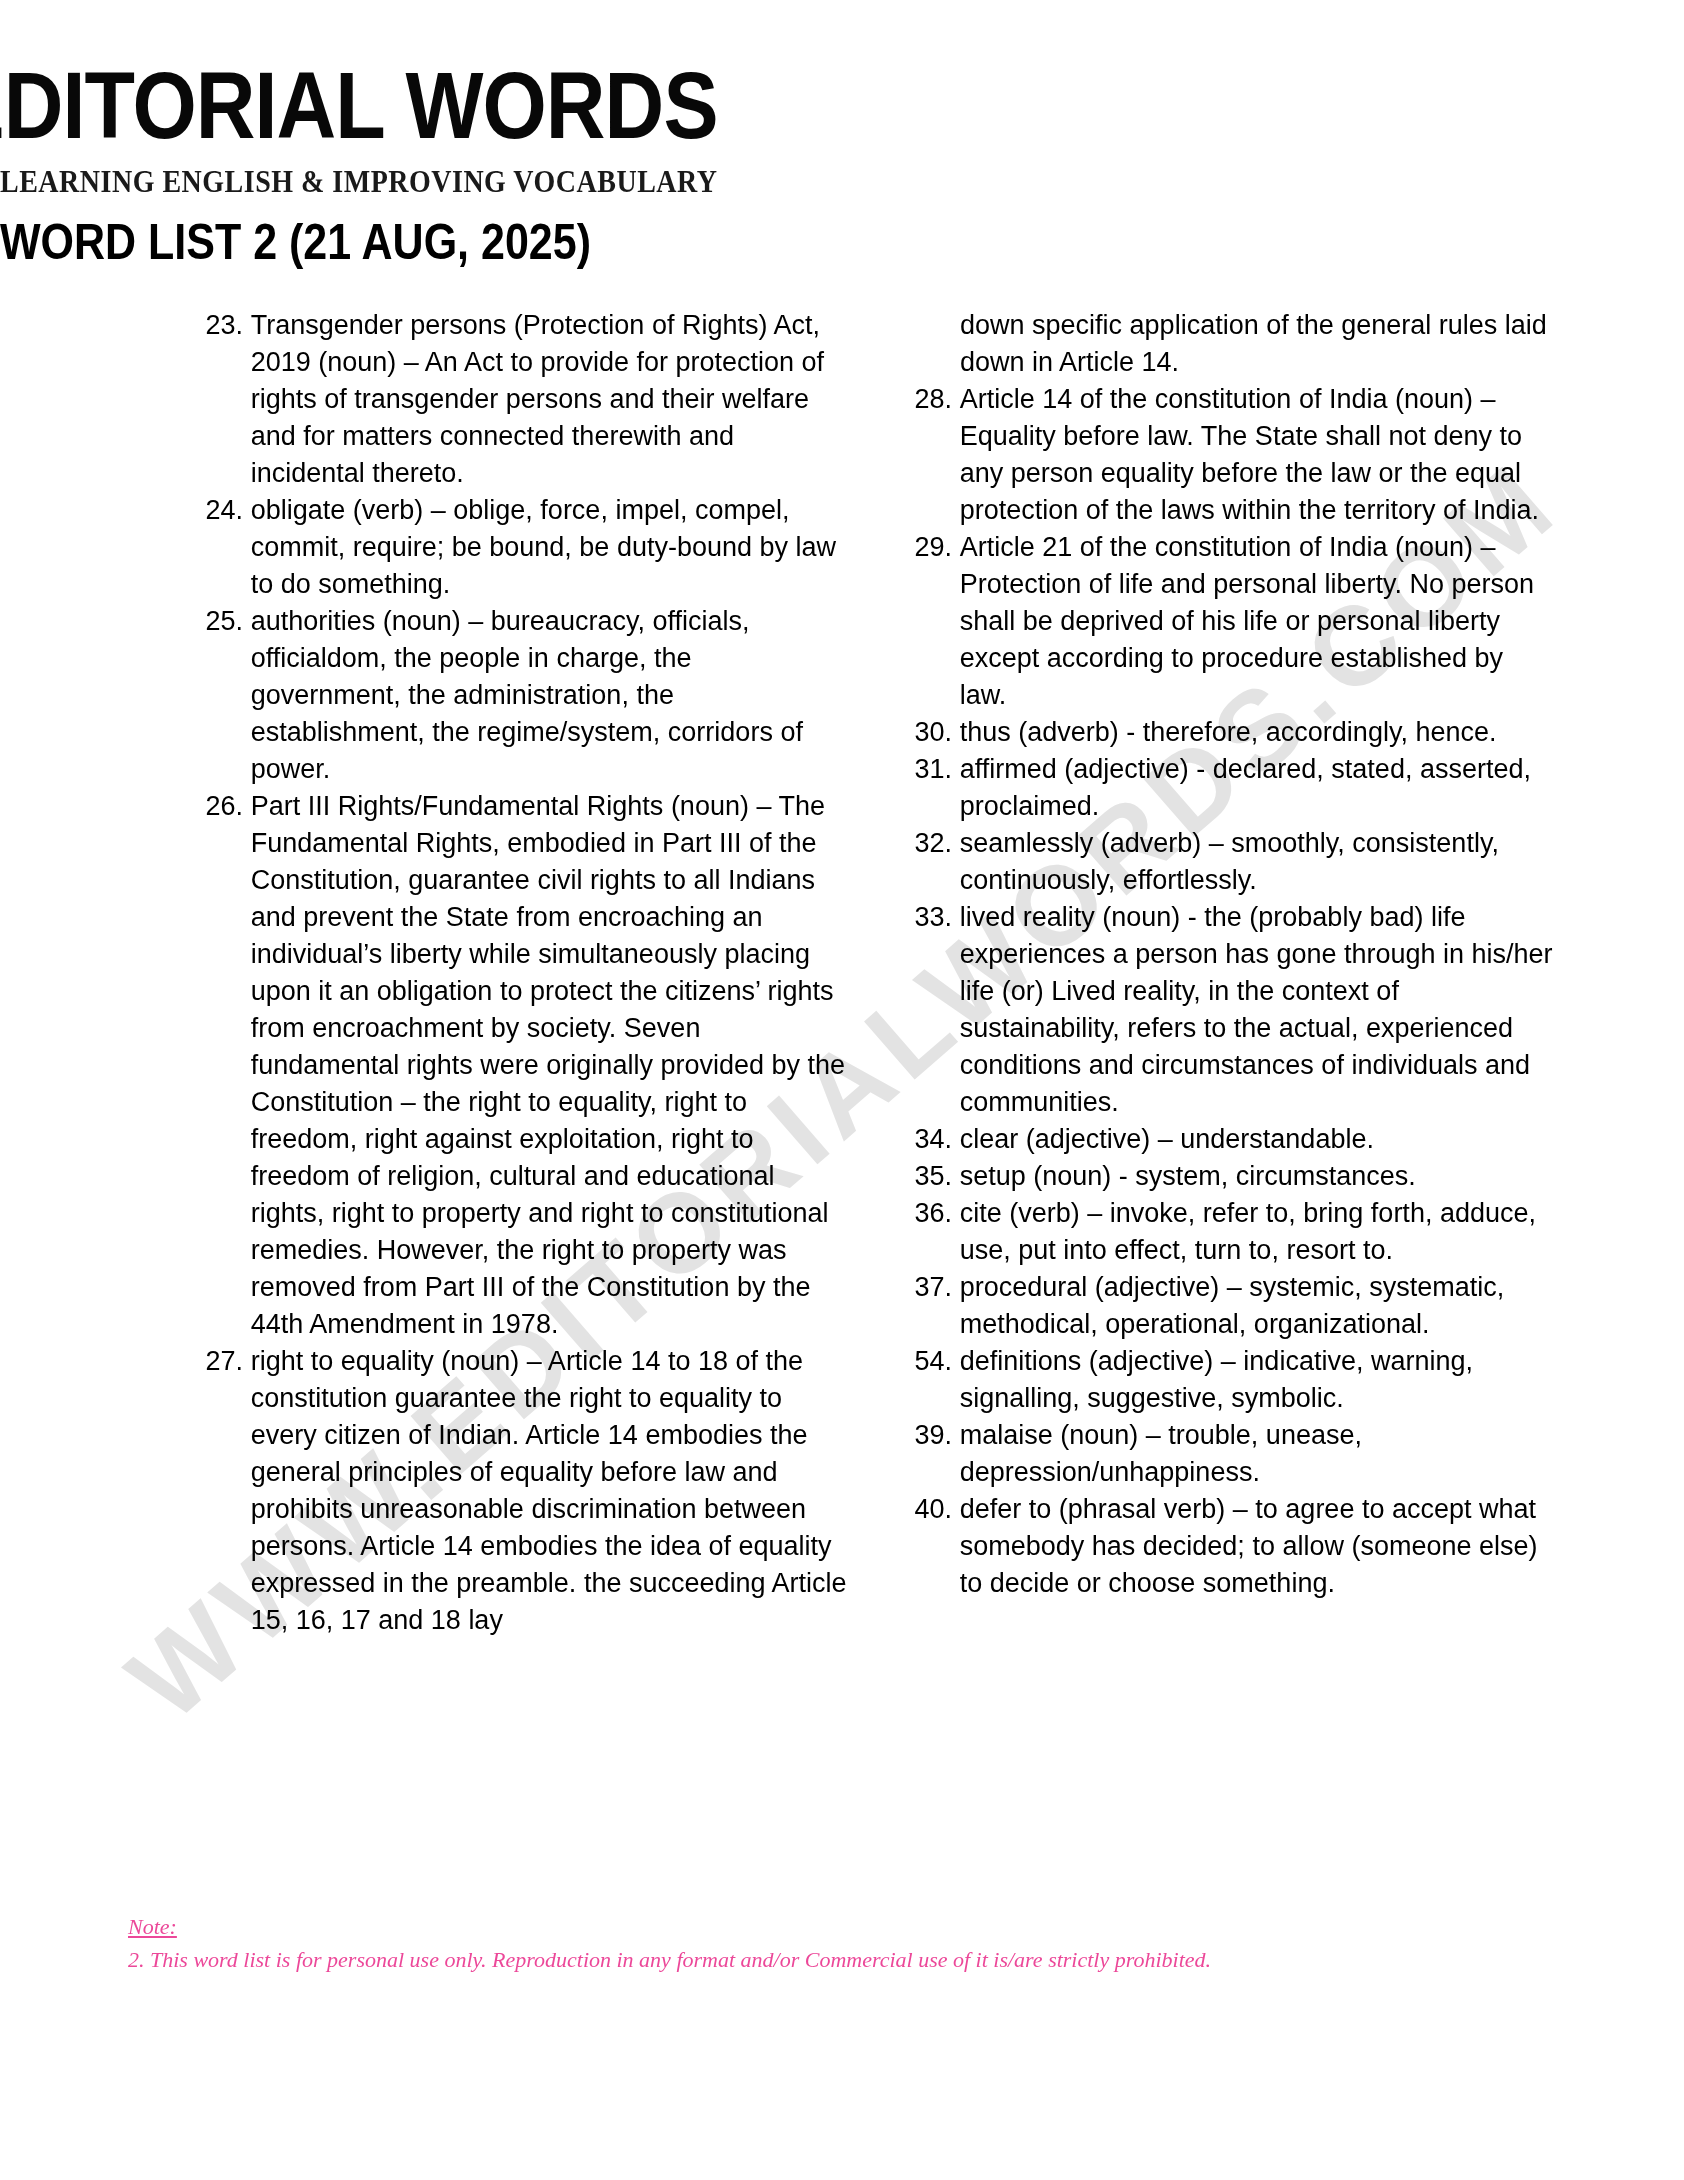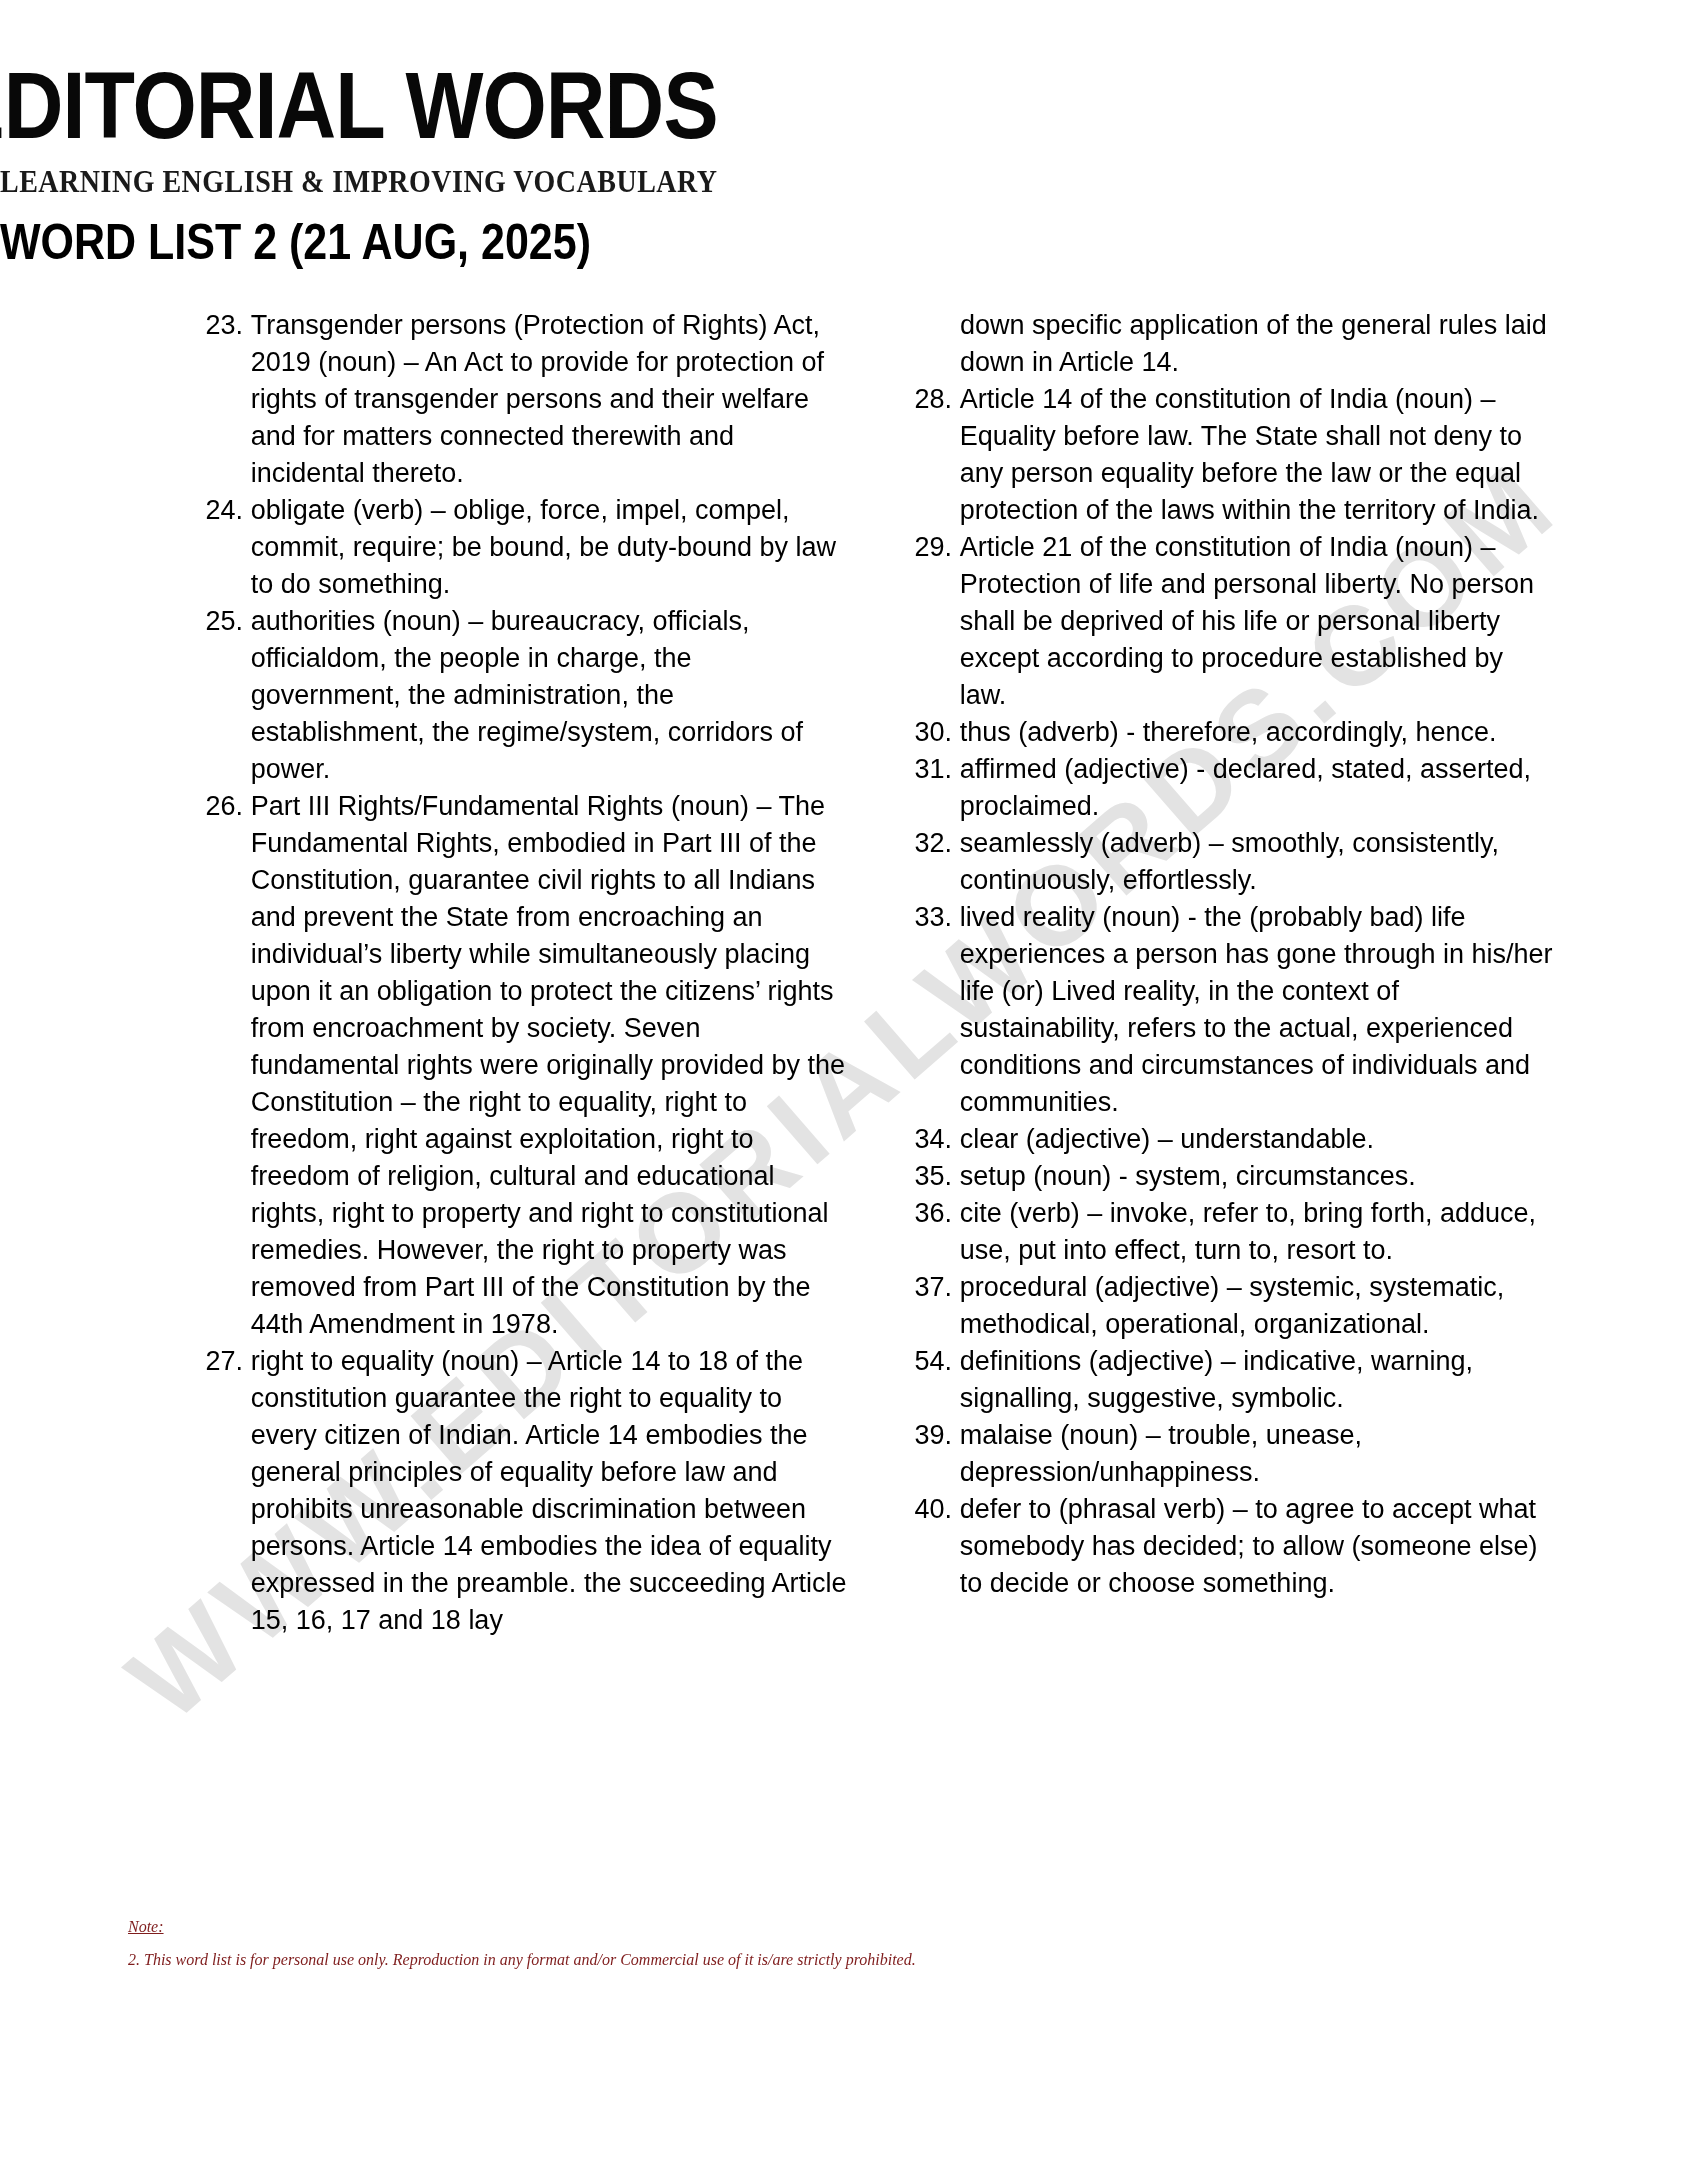--- a/index.html
+++ b/index.html
@@ -125,9 +125,9 @@
     z-index: 2;
     font-family: "Liberation Serif", serif;
     font-style: italic;
-    font-size: 16px;
+    font-size: 22px;
     line-height: 32px;
-    color: #7f1d1d;
+    color: #ec4899;
   }
   .note-head {
     text-decoration: underline;

